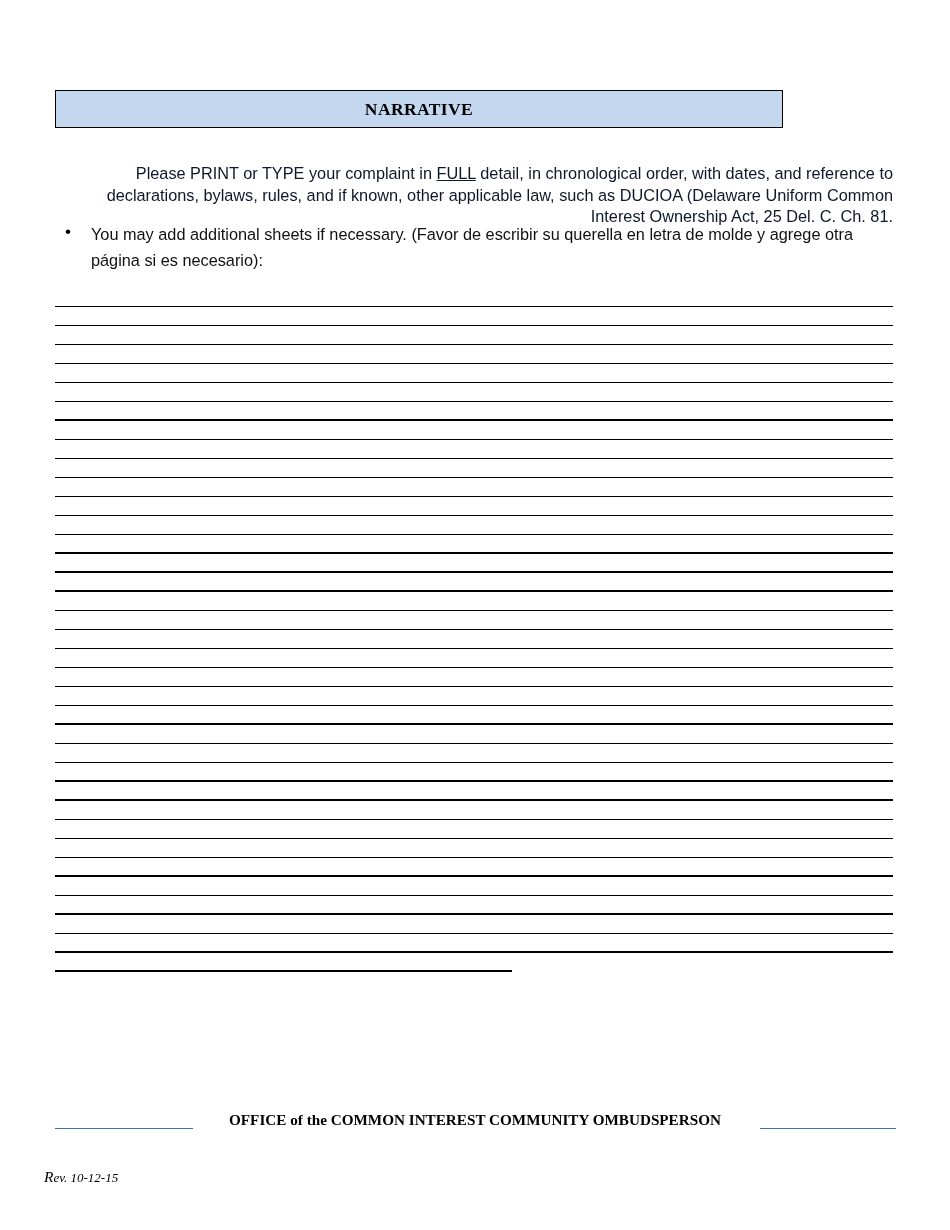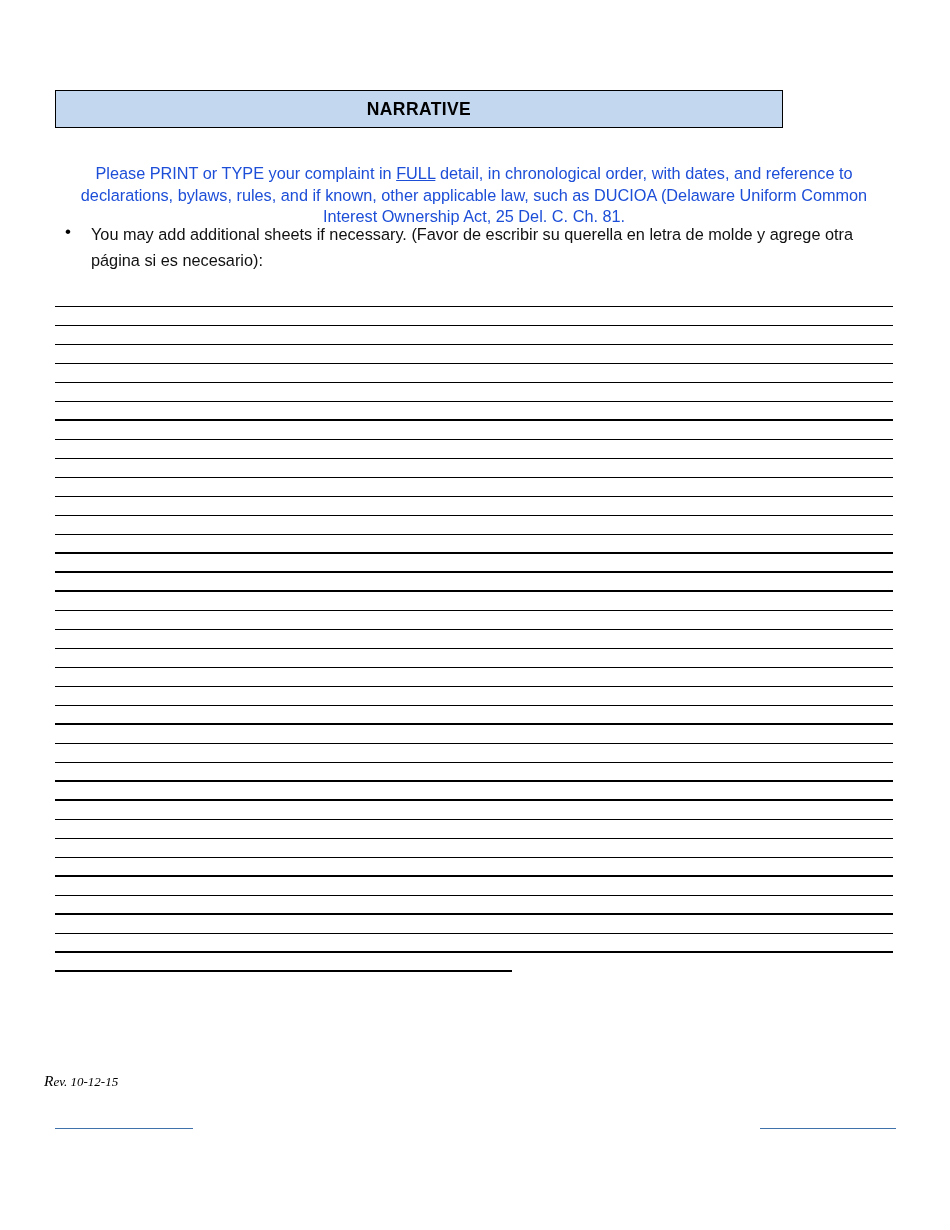--- a/index.html
+++ b/index.html
@@ -39,7 +39,7 @@
     justify-content: center;
   }
   .banner-title {
-    font-family: Liberation Sans, sans-serif;
+    font-family: Liberation Serif, serif;
     font-size: 17.5px;
     font-weight: bold;
     letter-spacing: 0.4px;

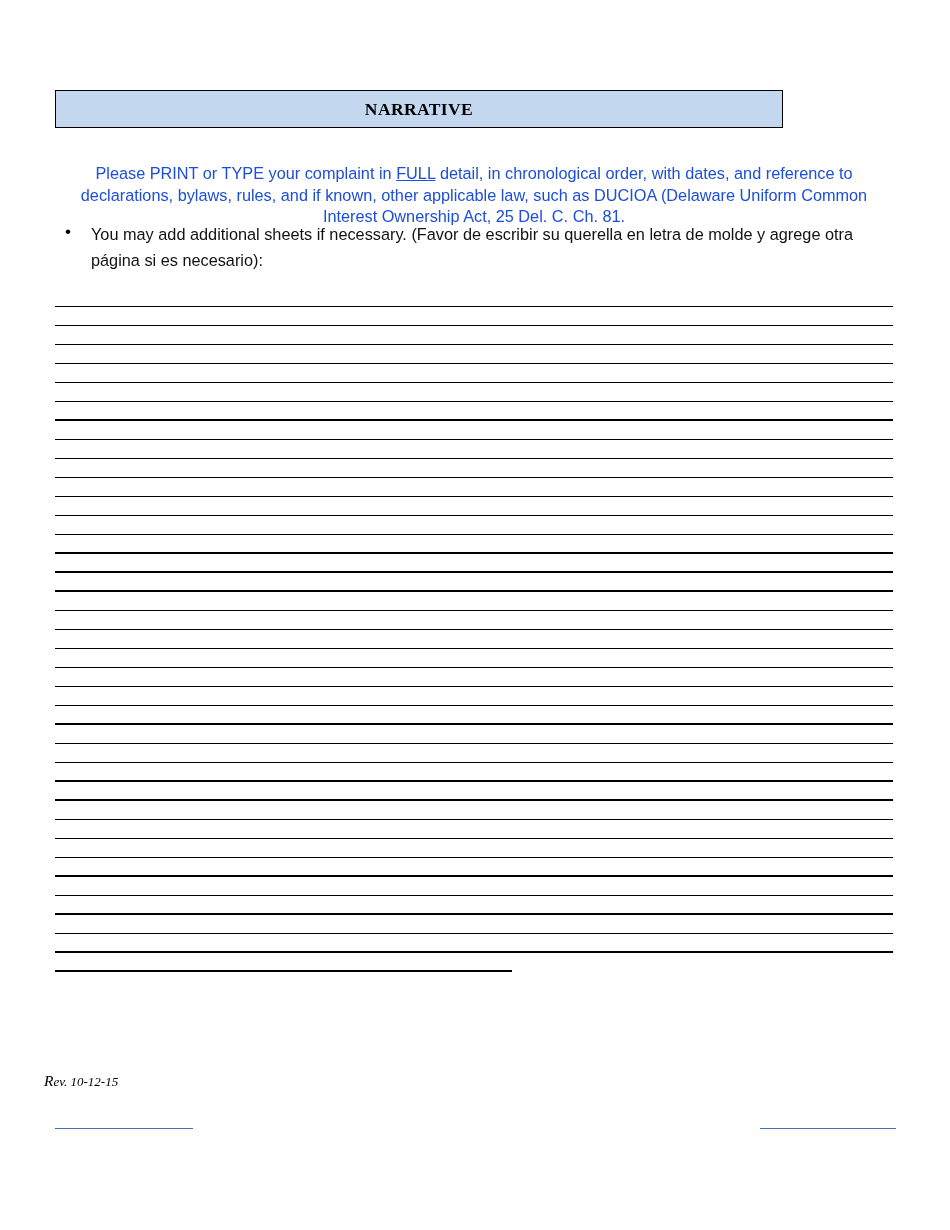--- a/index.html
+++ b/index.html
@@ -54,8 +54,8 @@
     width: 838px;
     font-size: 16.3px;
     line-height: 21.5px;
-    color: #1d4ed8;
-    text-align: center;
+    color: #0f172a;
+    text-align: right;
   }
   .intro .underline {
     text-decoration: underline;

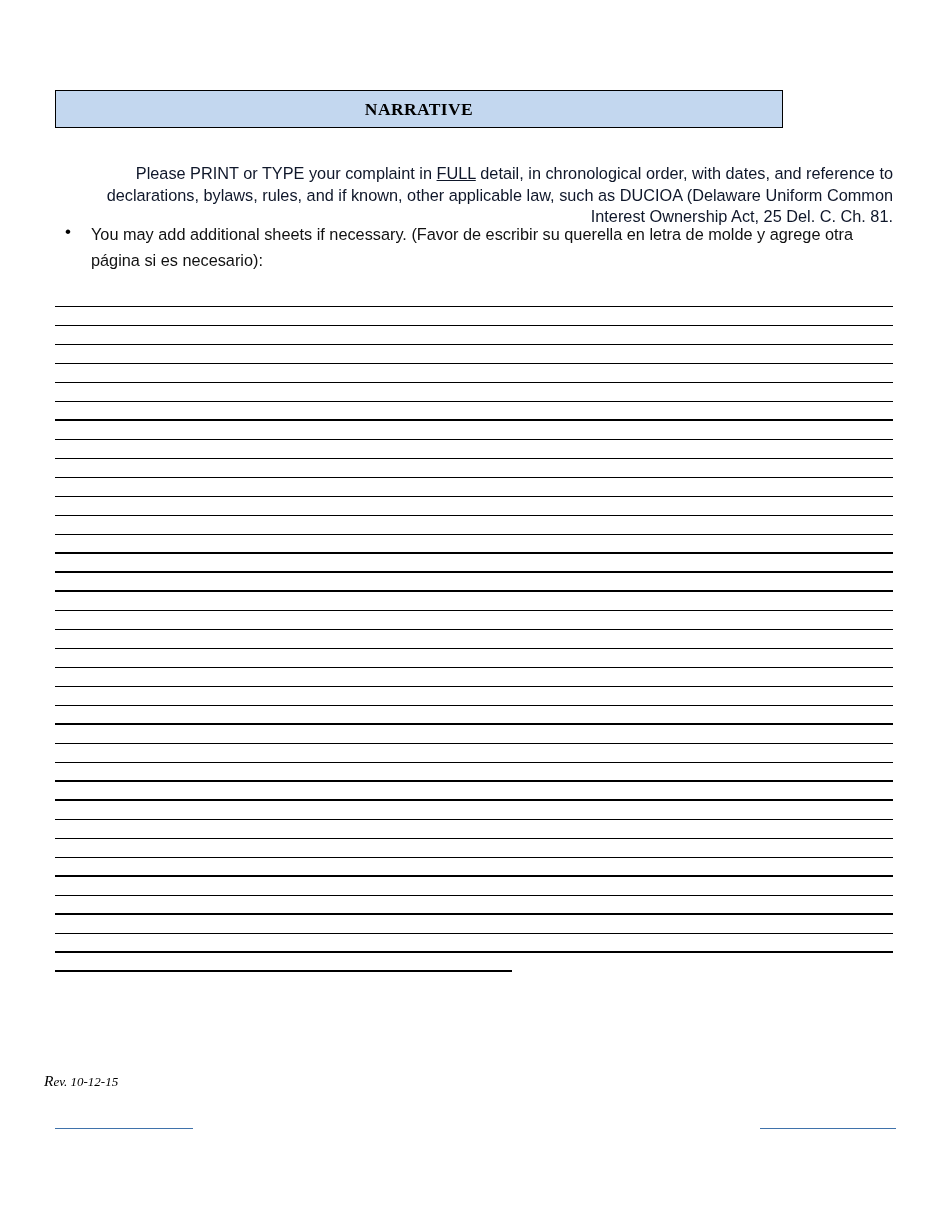--- a/index.html
+++ b/index.html
@@ -222,6 +222,7 @@
   <div class="footer-blue-right"></div>
 
   <div class="footer-center">
+    <span>OFFICE  of the COMMON INTEREST COMMUNITY OMBUDSPERSON</span>
   </div>
 
 </div>

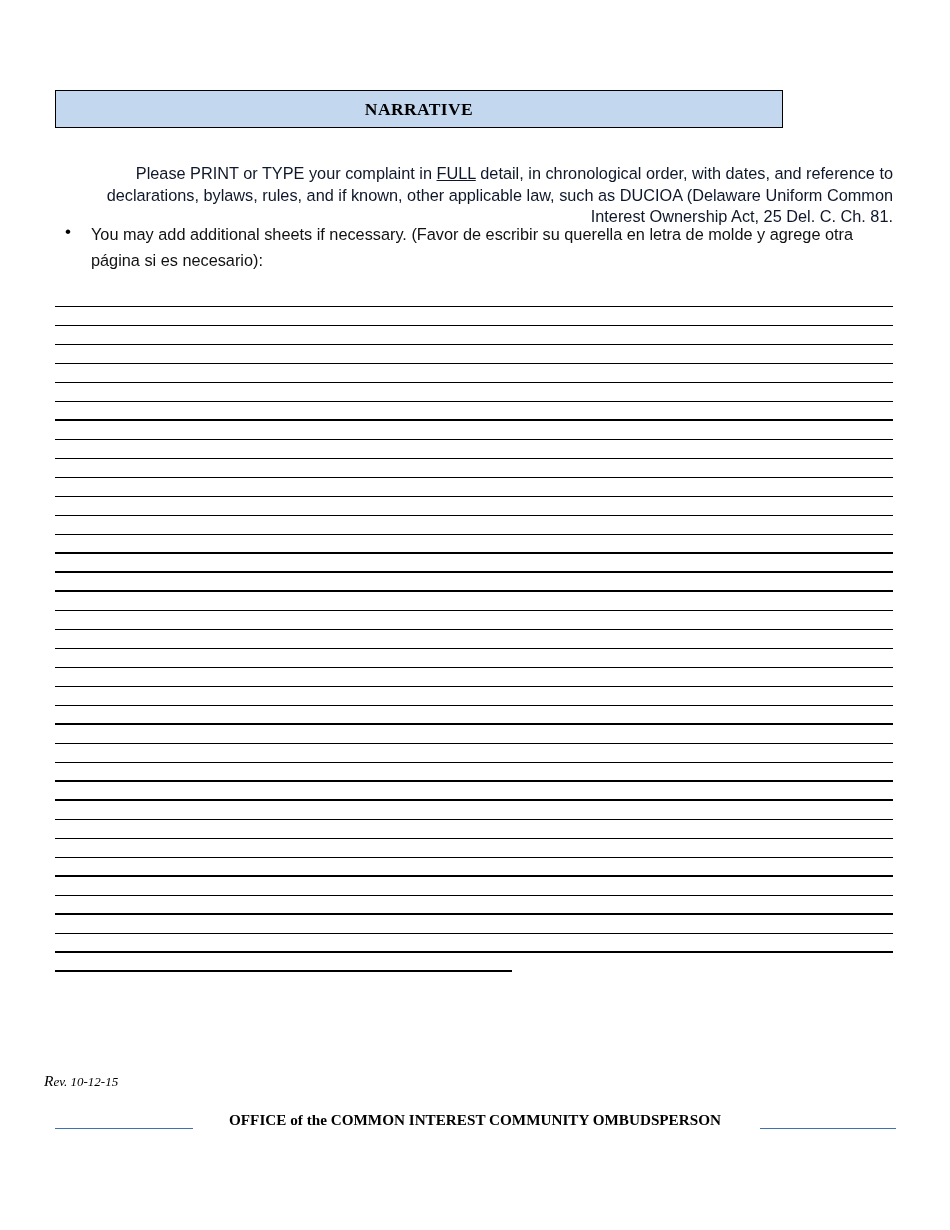--- a/index.html
+++ b/index.html
@@ -120,7 +120,7 @@
   .footer-rev {
     position: absolute;
     left: 44px;
-    top: 1072px;
+    top: 1168px;
     font-family: "Liberation Serif", serif;
     font-style: italic;
     font-size: 13px;

